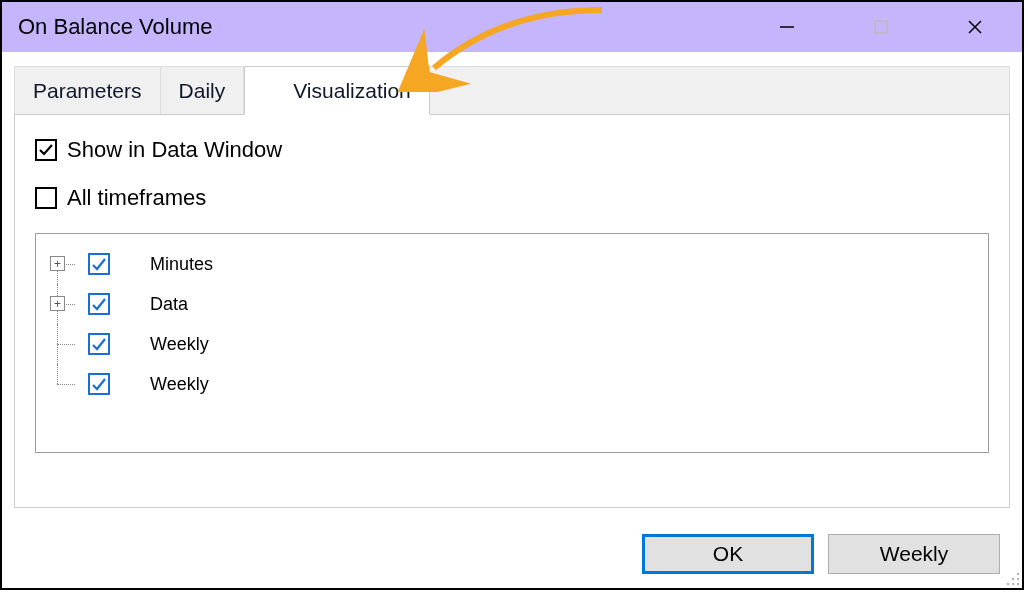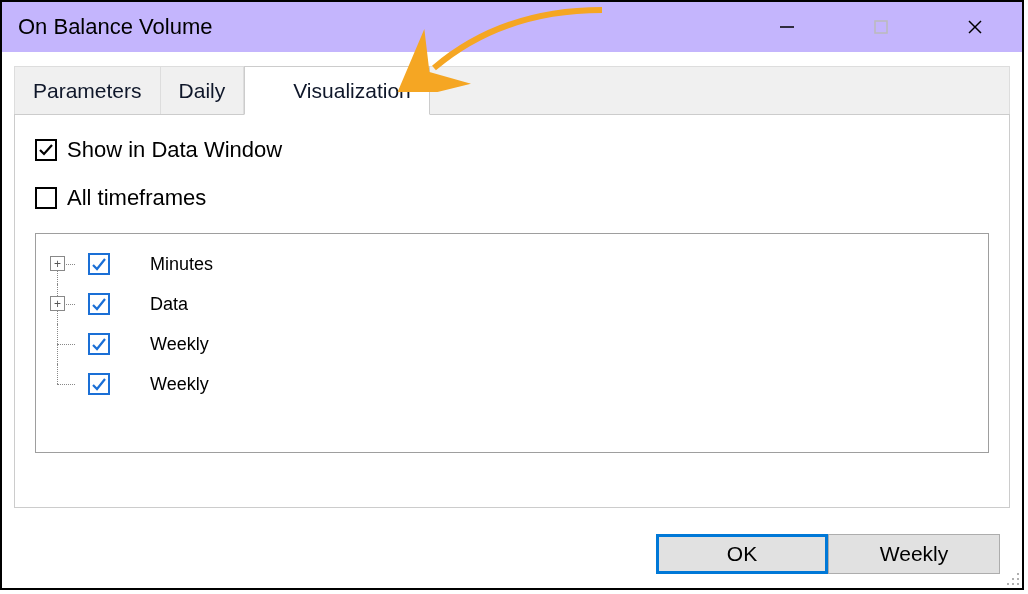--- a/index.html
+++ b/index.html
@@ -173,6 +173,7 @@
     right: 22px;
     bottom: 14px;
     display: flex;
+    gap: 14px;
   }
   .btn {
     width: 172px;

